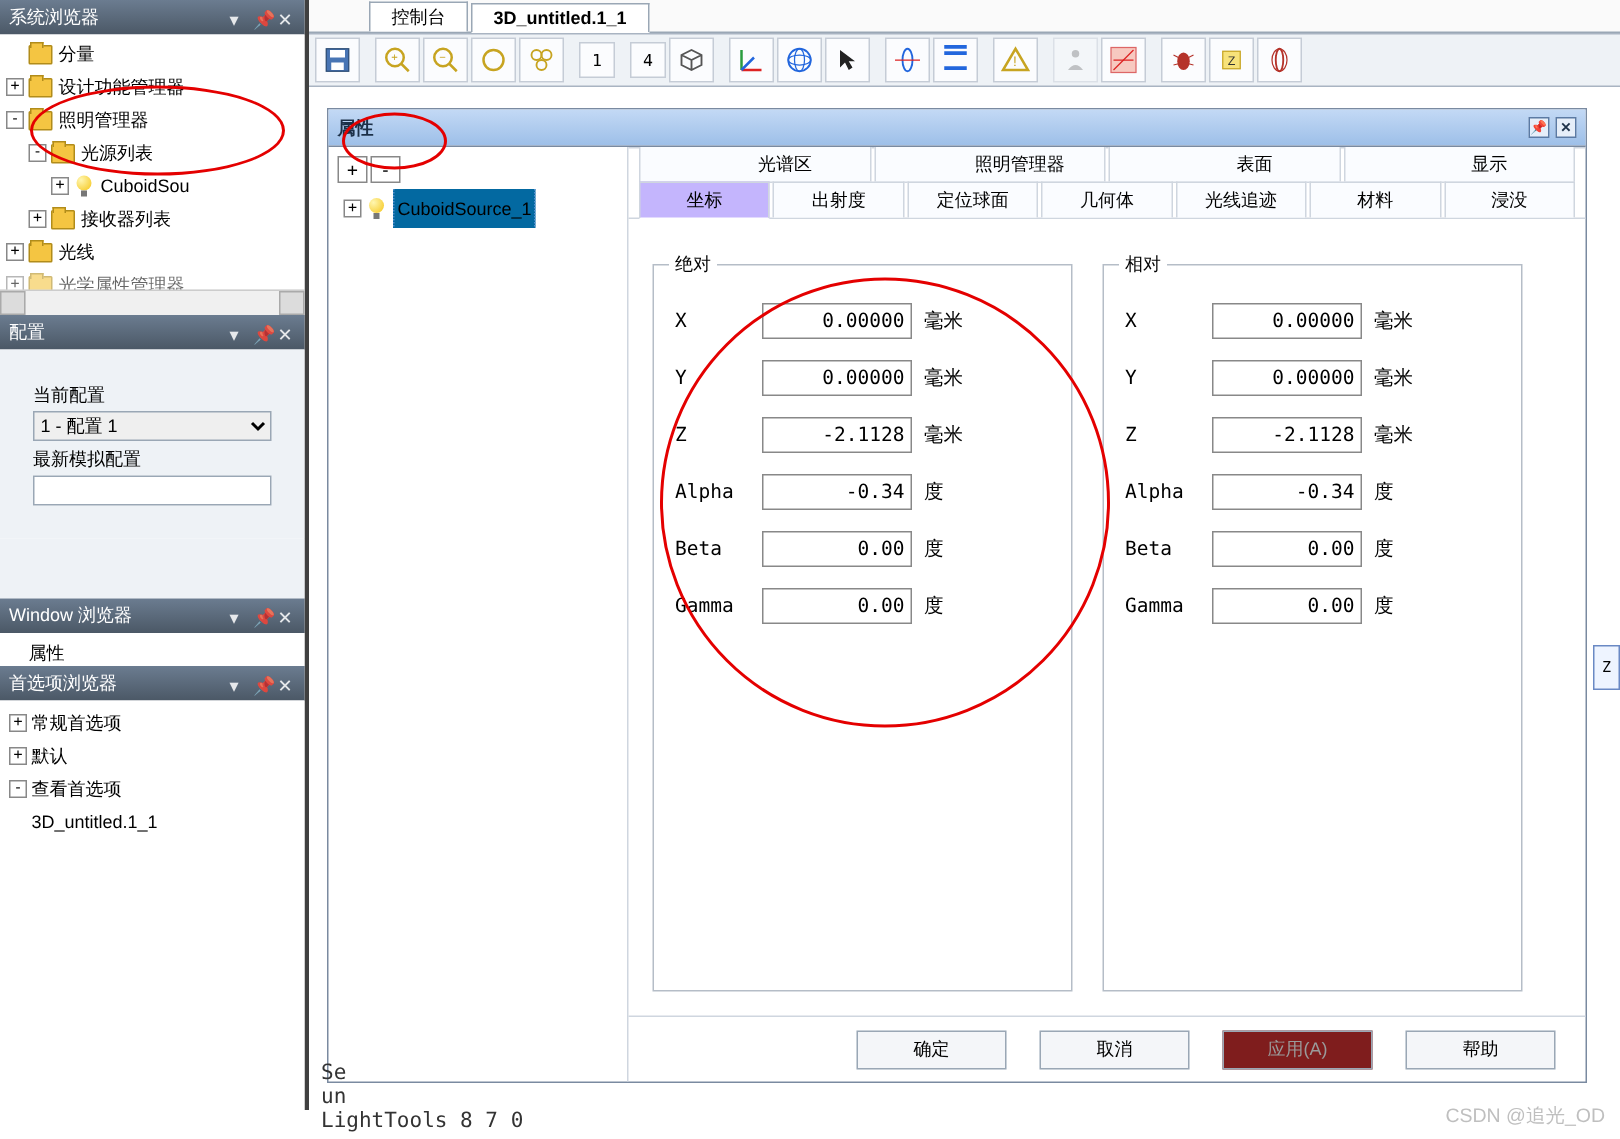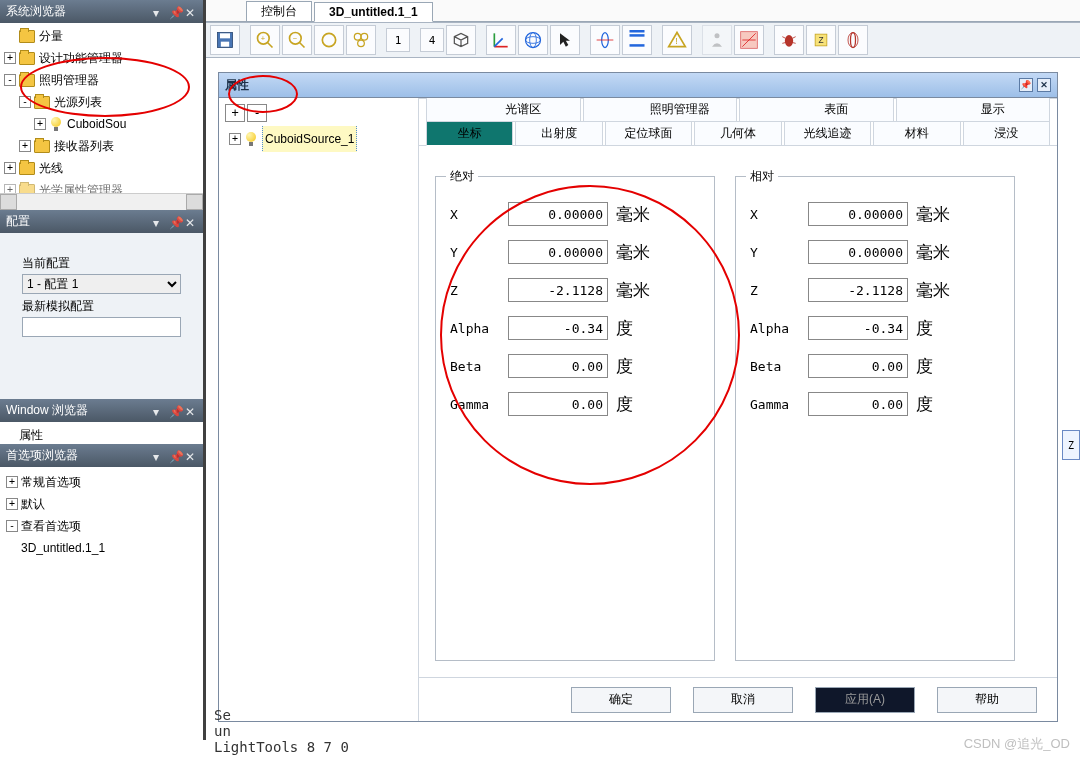--- a/index.html
+++ b/index.html
@@ -58,7 +58,7 @@
     content:""; position:absolute; bottom:0; left:5px; width:4px; height:4px; background:#777;
   }
   .tree-row .txt { }
-  .tree-row.sel .txt { background:#fef9c3; border:1px dotted #5590d0; padding:12px 2px; }
+  .tree-row.sel .txt { background:#0369a1; border:1px dotted #5590d0; padding:12px 2px; }
 
   .scrollbar-h {
     height: 17px; background: #f0f0f0; border-top: 1px solid #ccc; display:flex;

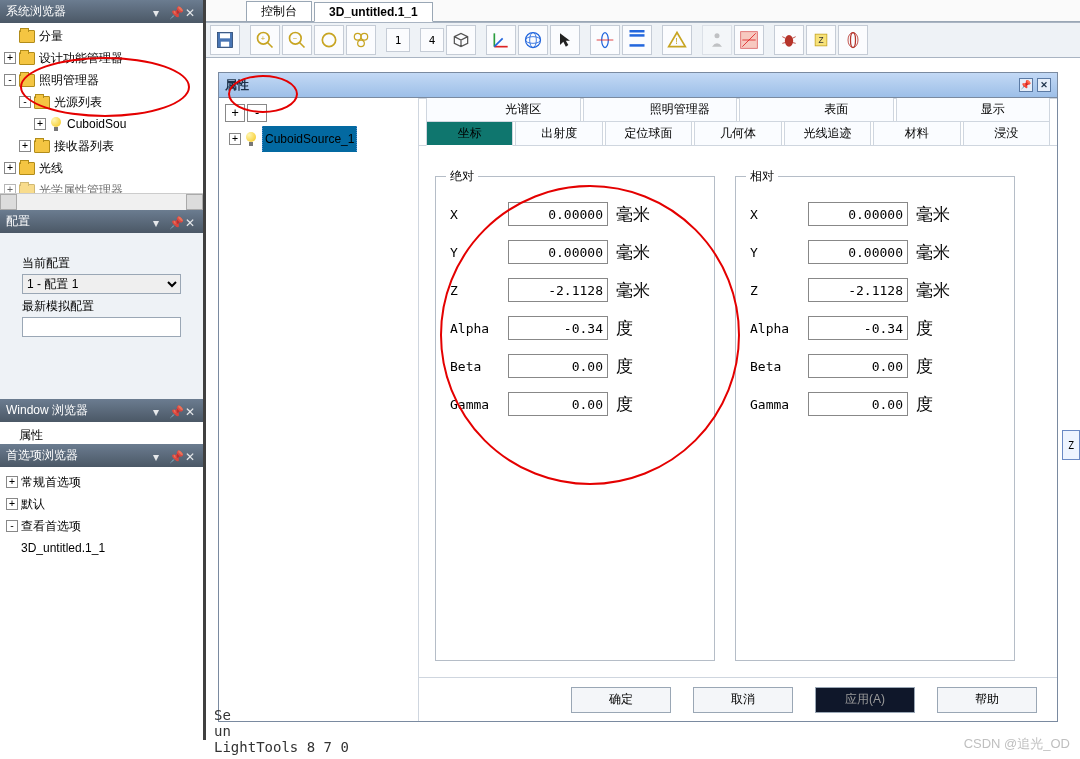--- a/index.html
+++ b/index.html
@@ -140,7 +140,7 @@
     border-bottom:none; margin:0 1px; background:#fafcff; cursor:pointer;
   }
   .tabrow.top .ptab { border-bottom:1px solid #cfd6df; border-top:none;padding-left:40px; }
-  .ptab.active { background:#0f766e; font-weight:normal; border-bottom:1px solid #fff; position:relative; top:1px; }
+  .ptab.active { background:#c4b5fd; font-weight:normal; border-bottom:1px solid #fff; position:relative; top:1px; }
 
   .coord-area {
     flex:1; display:flex; gap:20px; padding:30px 16px 16px 16px;

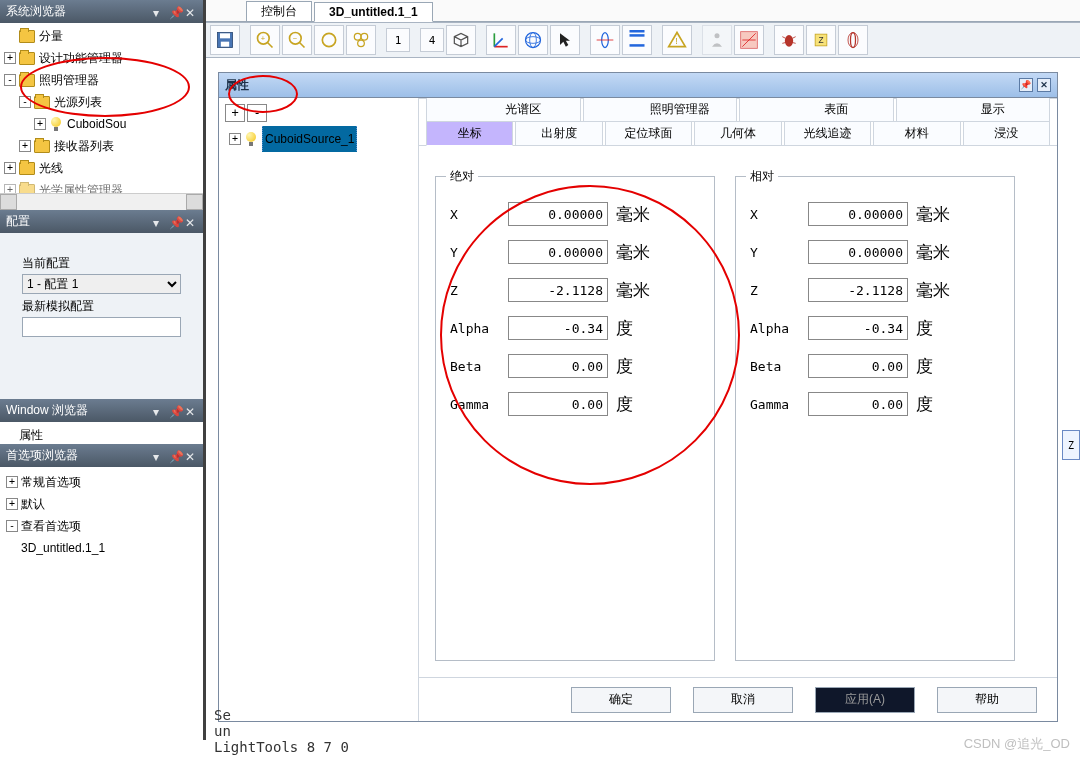--- a/index.html
+++ b/index.html
@@ -157,7 +157,7 @@
     width:100px; height:24px; border:1px solid #888; text-align:right; padding:0 4px;
     font-family:"Consolas",monospace; font-size:13px;
   }
-  .coord-row .unit { margin-left:8px; font-size:17px; }
+  .coord-row .unit { margin-left:8px; font-size:13px; }
 
   .prop-buttons {
     height:44px; display:flex; justify-content:flex-end; align-items:center;

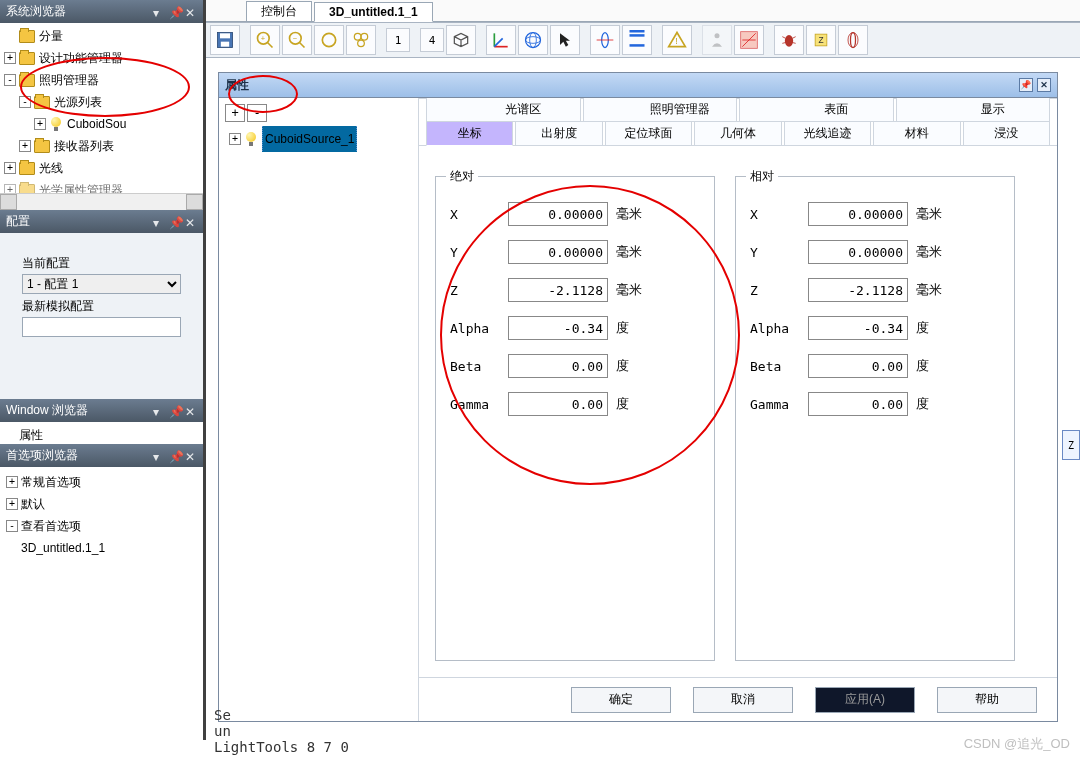--- a/index.html
+++ b/index.html
@@ -167,7 +167,7 @@
     width:100px; height:26px; border:1px solid #9aa7b5; background:#f4f6f9; cursor:pointer;
     font-size:12px;
   }
-  .prop-buttons button:disabled { color:#9a9a9a; background:#0f172a; }
+  .prop-buttons button:disabled { color:#9a9a9a; background:#7f1d1d; }
 
   
   .anno {

